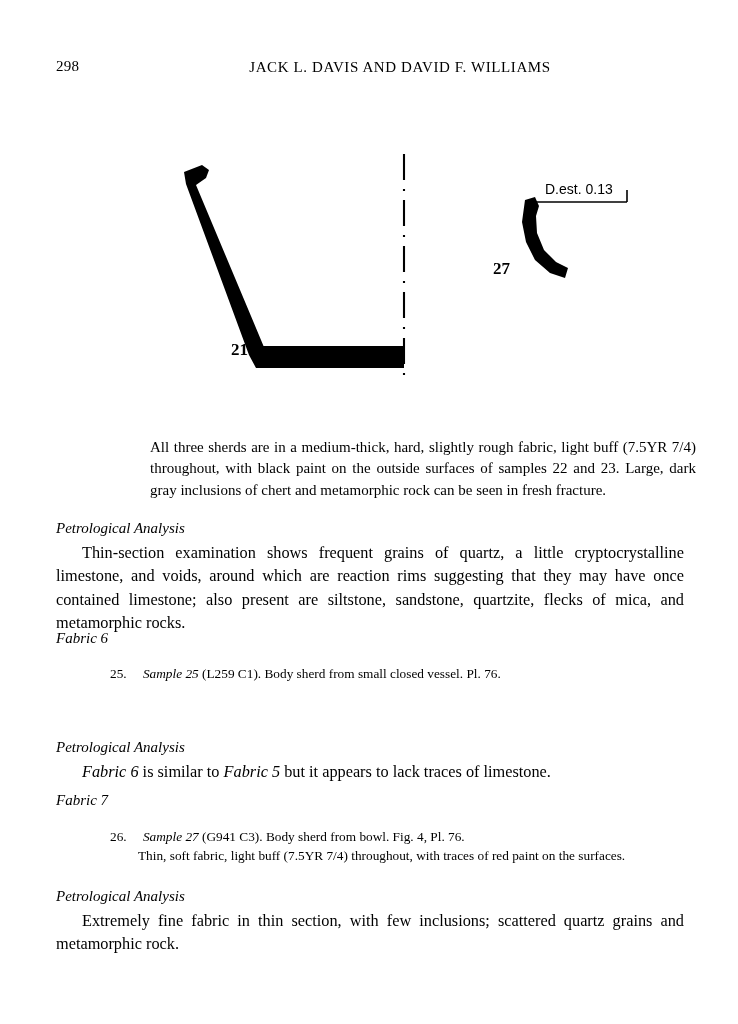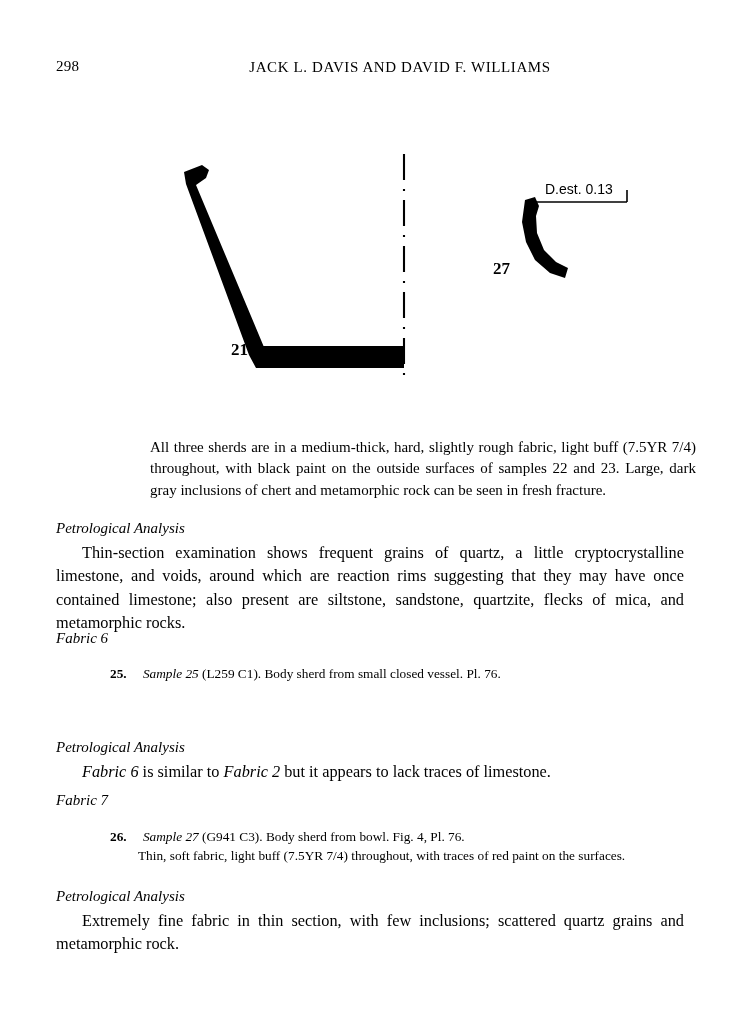--- a/index.html
+++ b/index.html
@@ -110,7 +110,7 @@
     line-height: 1.42;
     text-align: justify;
   }
-  .entry .num { font-weight: bold; margin-top: 24px; }
+  .entry .num { font-weight: normal; margin-top: 24px; }
   .entry .ital { font-style: italic; margin-left: 13px; }
   .entry .cont { display: block; padding-left: 28px; }
 

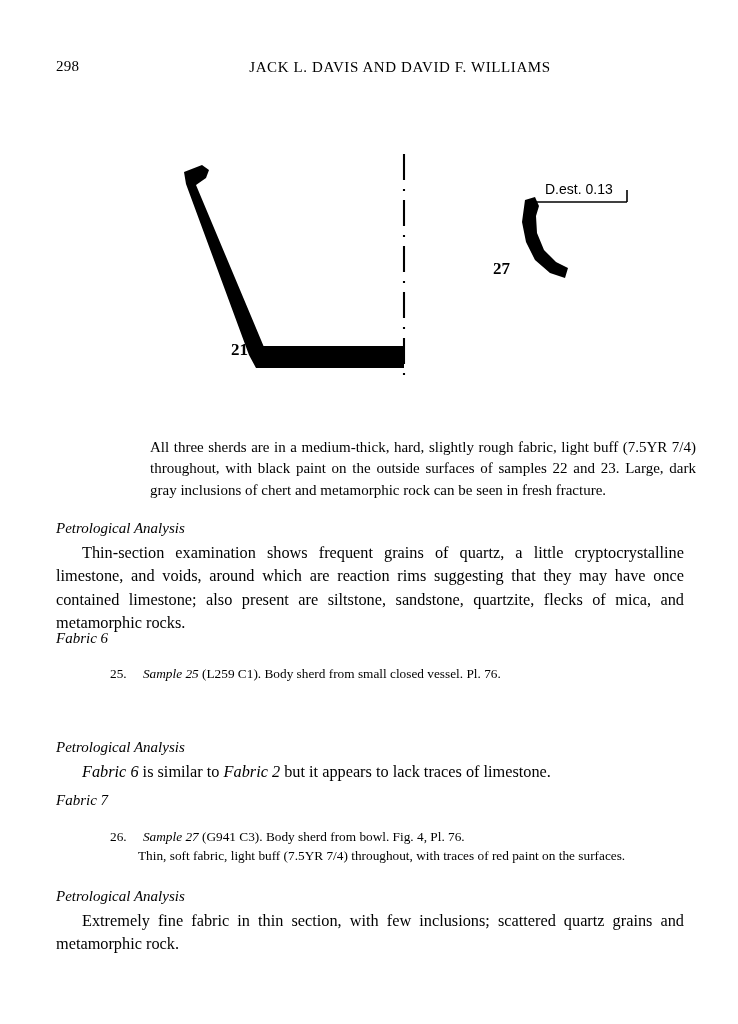--- a/index.html
+++ b/index.html
@@ -173,7 +173,7 @@
 
   <div class="heading" style="top:739px;">Petrological Analysis</div>
   <div class="body-par" style="top:760px;">
-    <span class="first"><i>Fabric 6</i><span> is similar to </span><i>Fabric 2</i><span> but it appears to lack traces of limestone.</span></span>
+    <span class="first"><i>Fabric 6</i><span> is similar to </span><i>Fabric 5</i><span> but it appears to lack traces of limestone.</span></span>
   </div>
 
   <div class="heading" style="top:792px;">Fabric 7</div>

